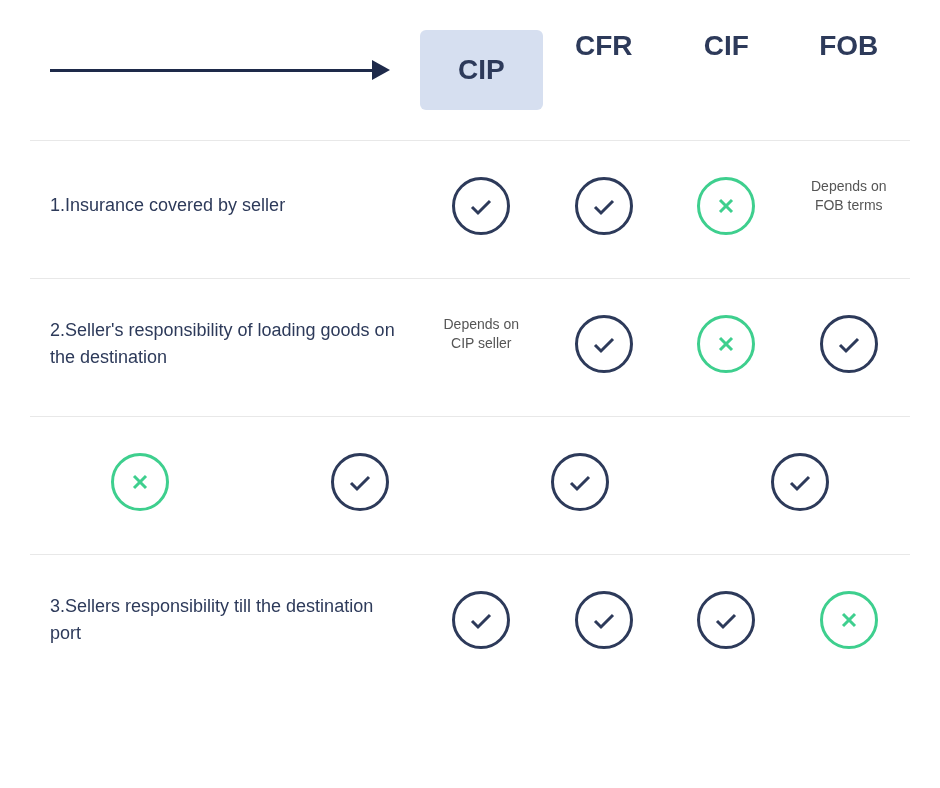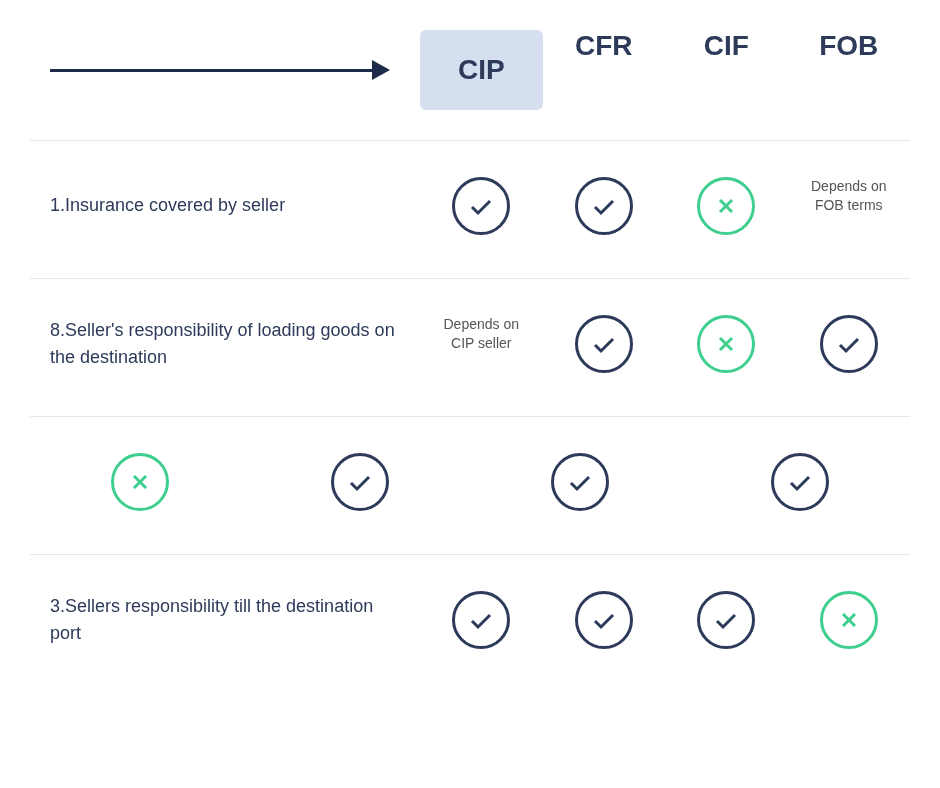--- a/index.html
+++ b/index.html
@@ -219,7 +219,7 @@
     </div>
 
     <div class="data-row">
-      <div class="row-label">8.Seller's responsibility of loading goods on the destination</div>
+      <div class="row-label">2.Seller's responsibility of loading goods on the destination</div>
       <div class="row-cells">
 
         <div class="cell">

